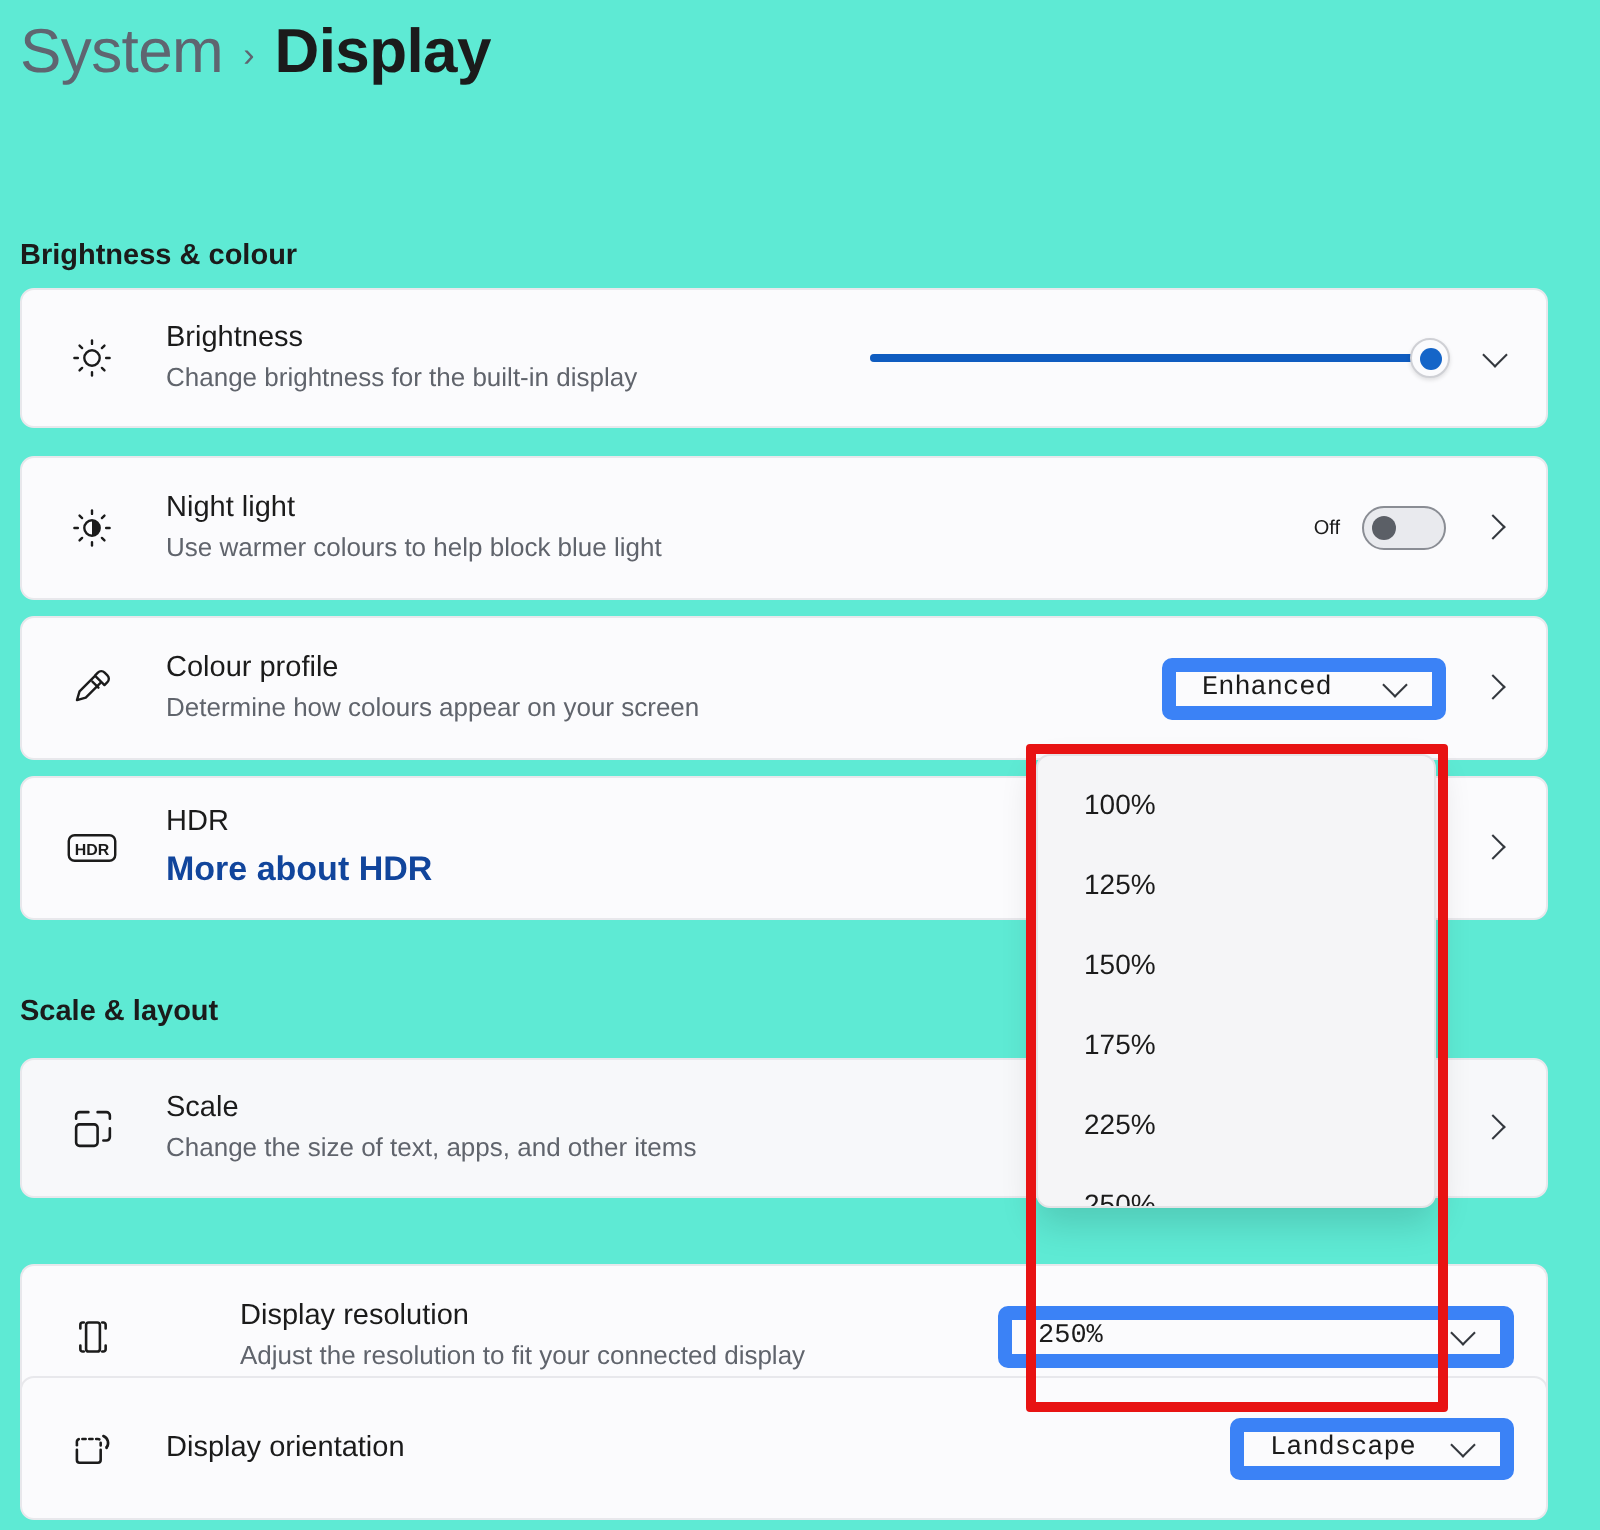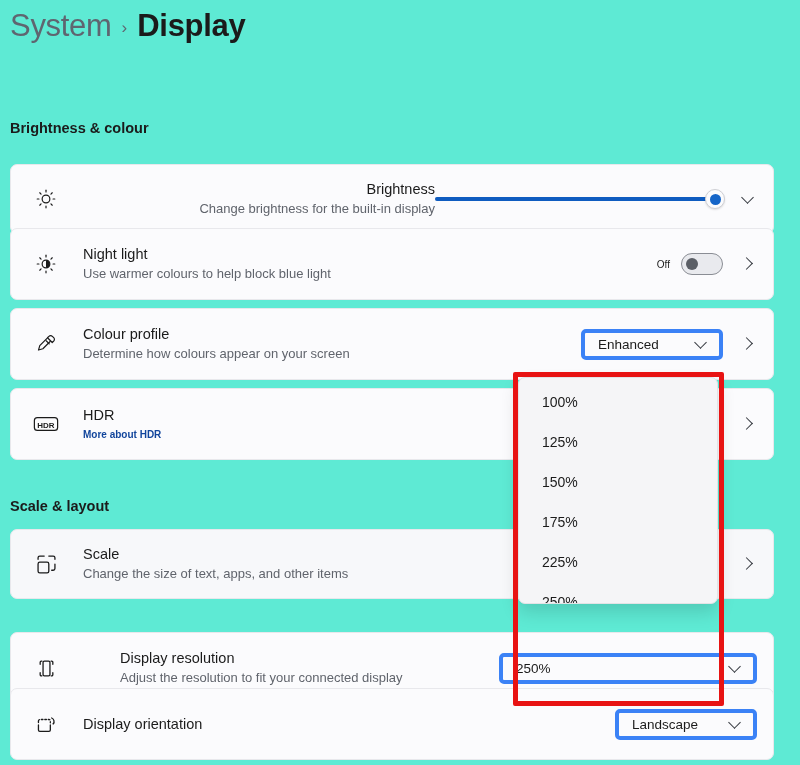--- a/index.html
+++ b/index.html
@@ -182,7 +182,7 @@
 
   <div class="section-head" id="sec-brightness">Brightness &amp; colour</div>
 
-  <div class="card" style="top:164px; height:70px;text-align:right;">
+  <div class="card" style="top:144px; height:70px;">
     <span class="row-icon">
       <svg width="22" height="22" viewBox="0 0 24 24" fill="none" stroke="currentColor" stroke-width="1.3" stroke-linecap="round">
         <circle cx="12" cy="12" r="4.2"></circle>

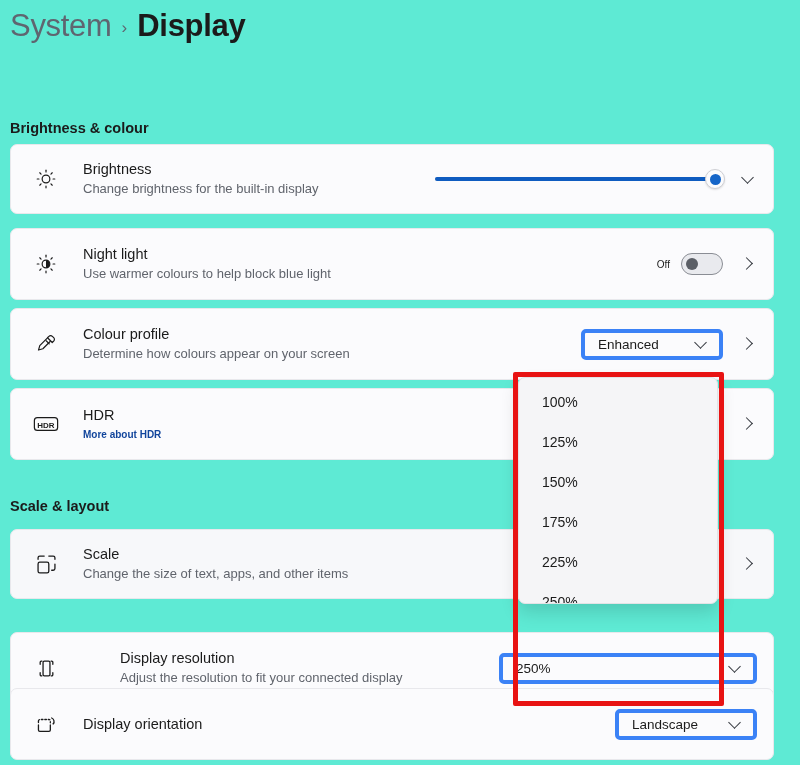--- a/index.html
+++ b/index.html
@@ -122,10 +122,10 @@
   
   .combo {
     height: 31px; min-width: 142px;
-    background: #fbfbfd; border: 4px solid #3b82f6;
+    background: #fbfbfd; border: 7px solid #3b82f6;
     border-radius: 5px;
     display: flex; align-items: center; justify-content: space-between;
-    padding: 0 9px 0 13px; cursor: pointer;
+    padding: 0 9px 0 13px; cursor: pointer; font-family: Liberation Mono, monospace;
   }
   .combo-text { font-size: 13.5px; color: #1b1b1b; }
 

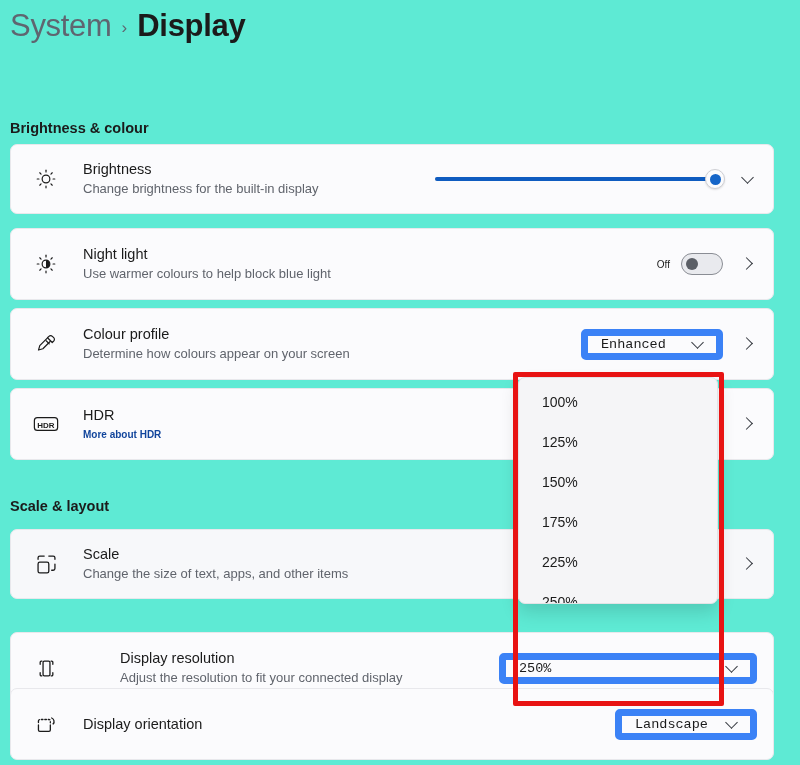--- a/index.html
+++ b/index.html
@@ -59,7 +59,7 @@
   .row-title { font-size: 14.5px; color: #1b1b1b; line-height: 1.3; }
   .row-sub { font-size: 13px; color: #60646c; margin-top: 3px; line-height: 1.3; }
   .row-link {
-    font-size: 10px; color: #11459c; margin-top: 3px;
+    font-size: 17px; color: #11459c; margin-top: 3px;
     line-height: 1.3; font-weight: 600; text-decoration: none; cursor: pointer;
   }
   .row-right { display: flex; align-items: center; gap: 14px; flex-shrink: 0; }

